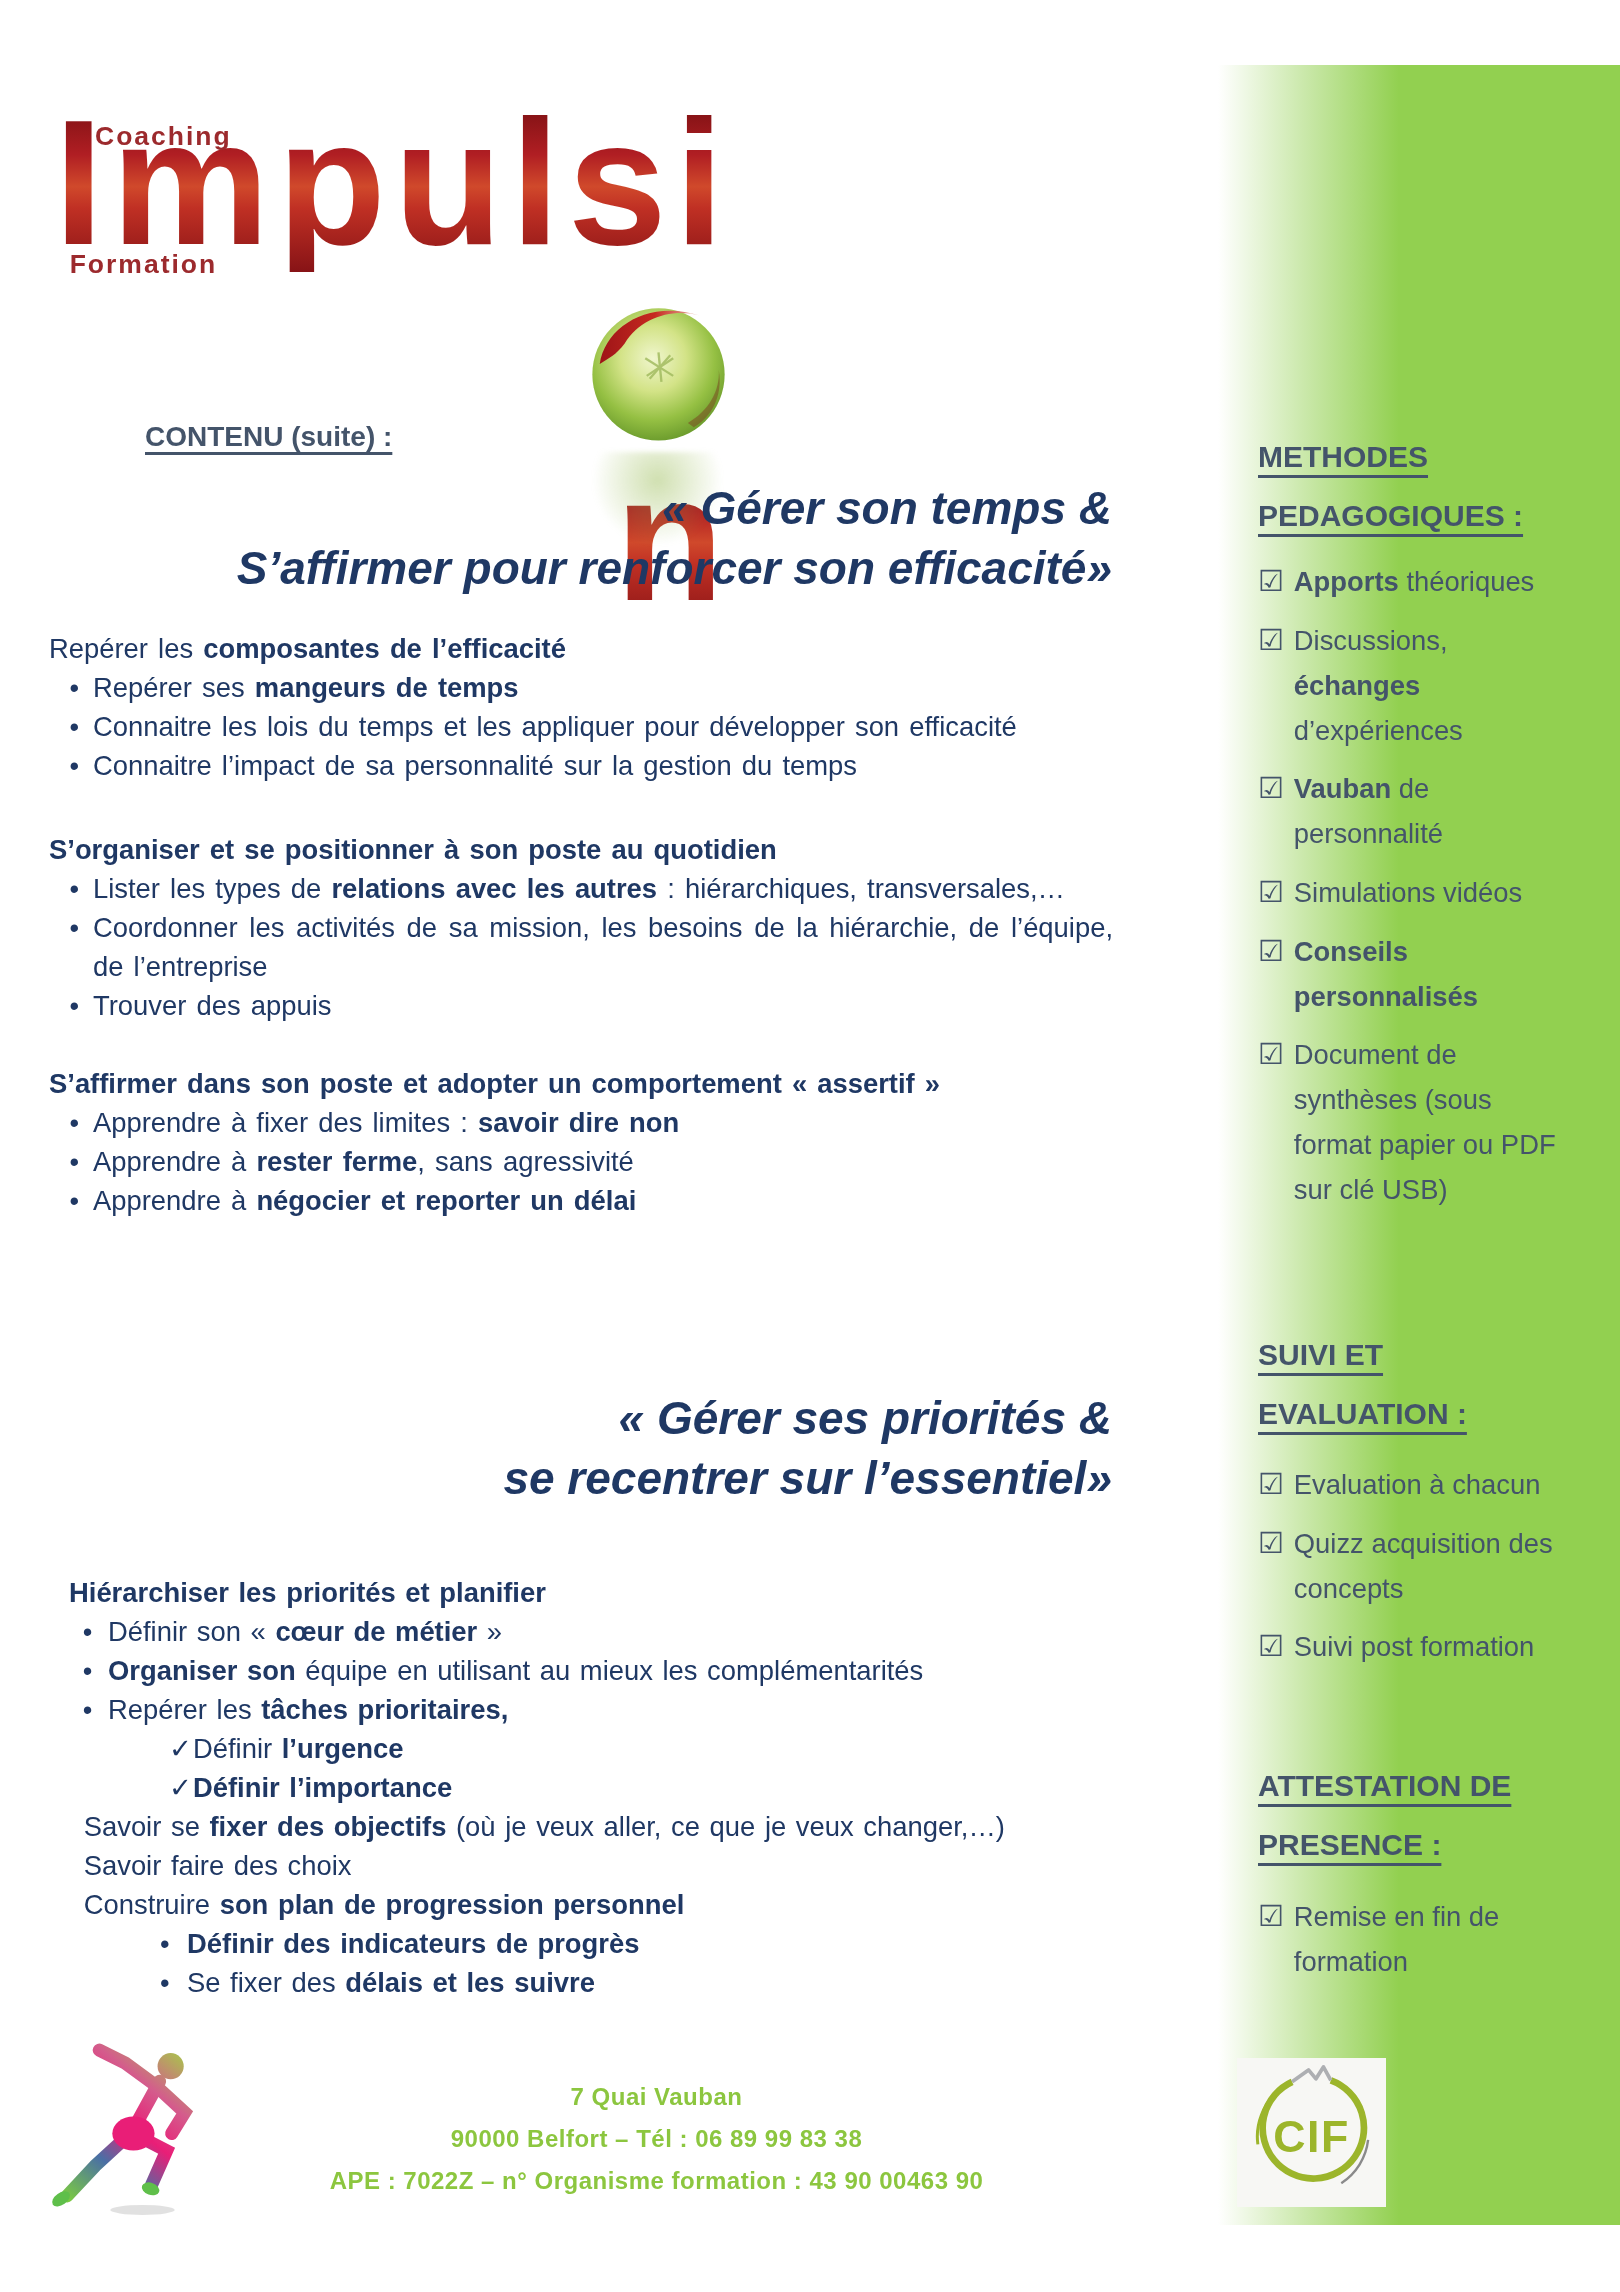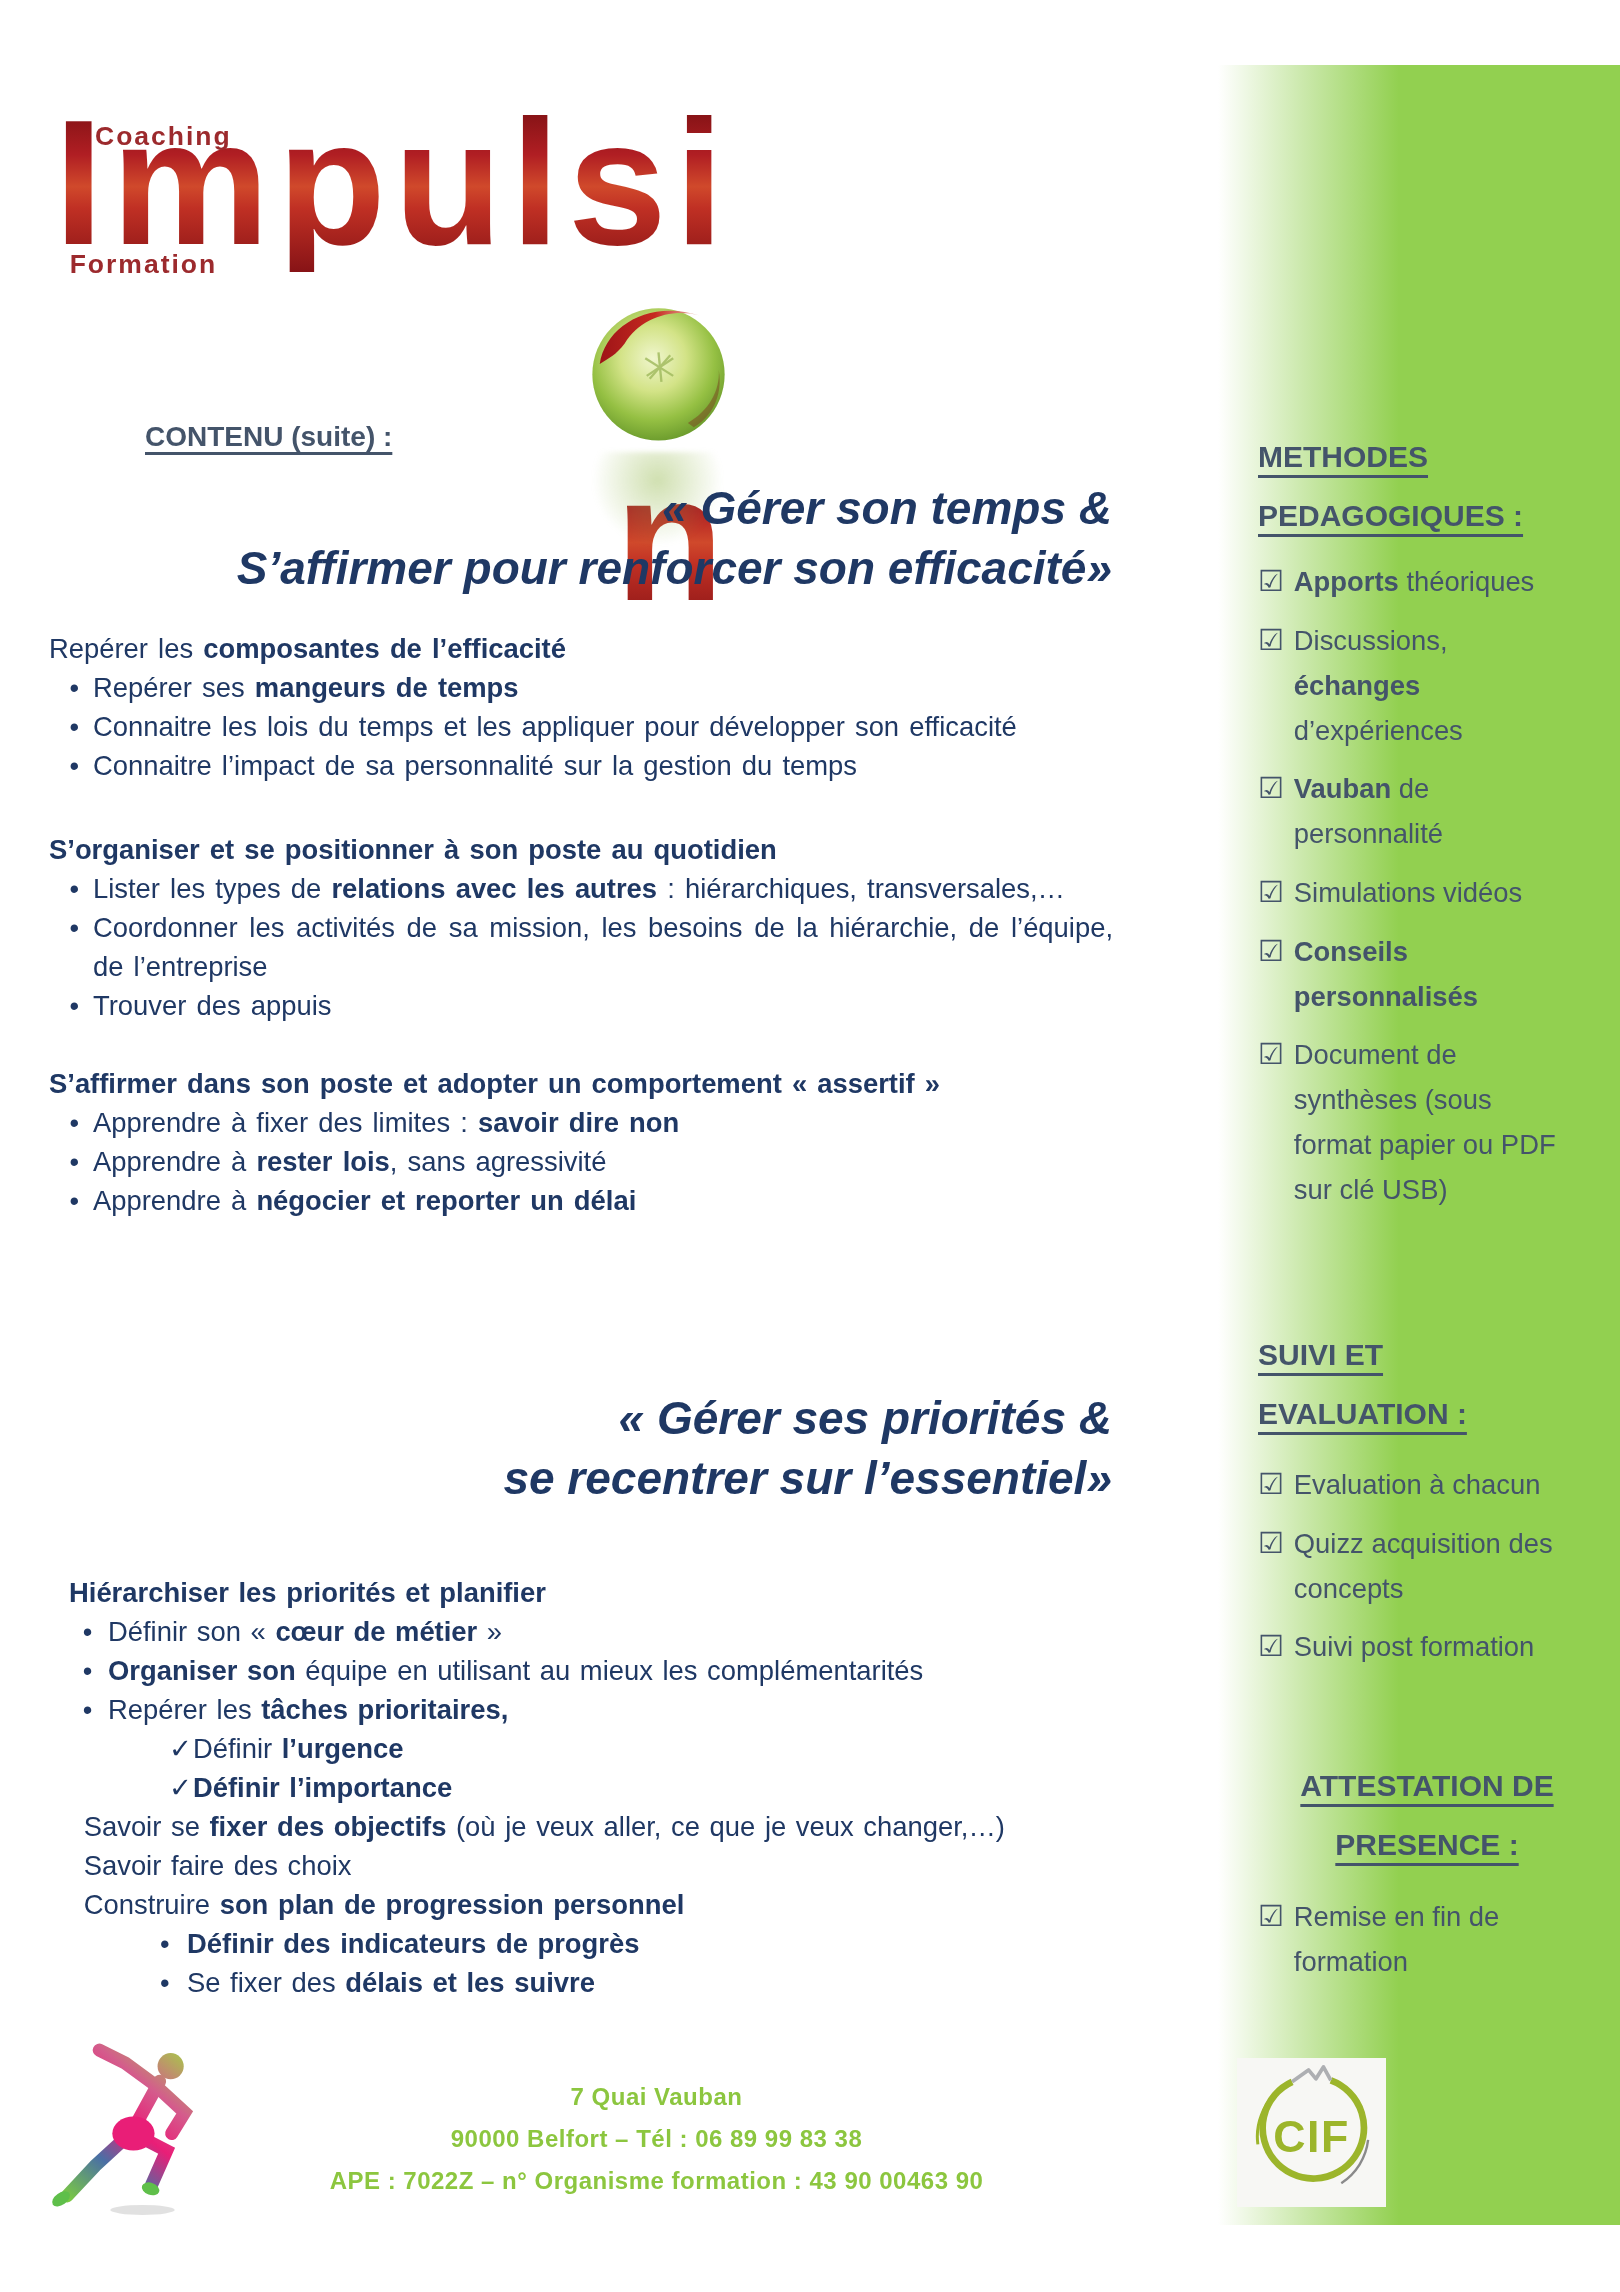--- a/index.html
+++ b/index.html
@@ -157,7 +157,7 @@
         <span class="txt"><span>Apprendre à fixer des limites : </span><span class="b">savoir dire non</span></span></div>
       <div class="bullet">
         <span class="dot">•</span>
-        <span class="txt"><span>Apprendre à </span><span class="b">rester lois</span><span>, sans agressivité</span></span></div>
+        <span class="txt"><span>Apprendre à </span><span class="b">rester ferme</span><span>, sans agressivité</span></span></div>
       <div class="bullet">
         <span class="dot">•</span>
         <span class="txt"><span>Apprendre à </span><span class="b">négocier et reporter un délai</span></span></div>

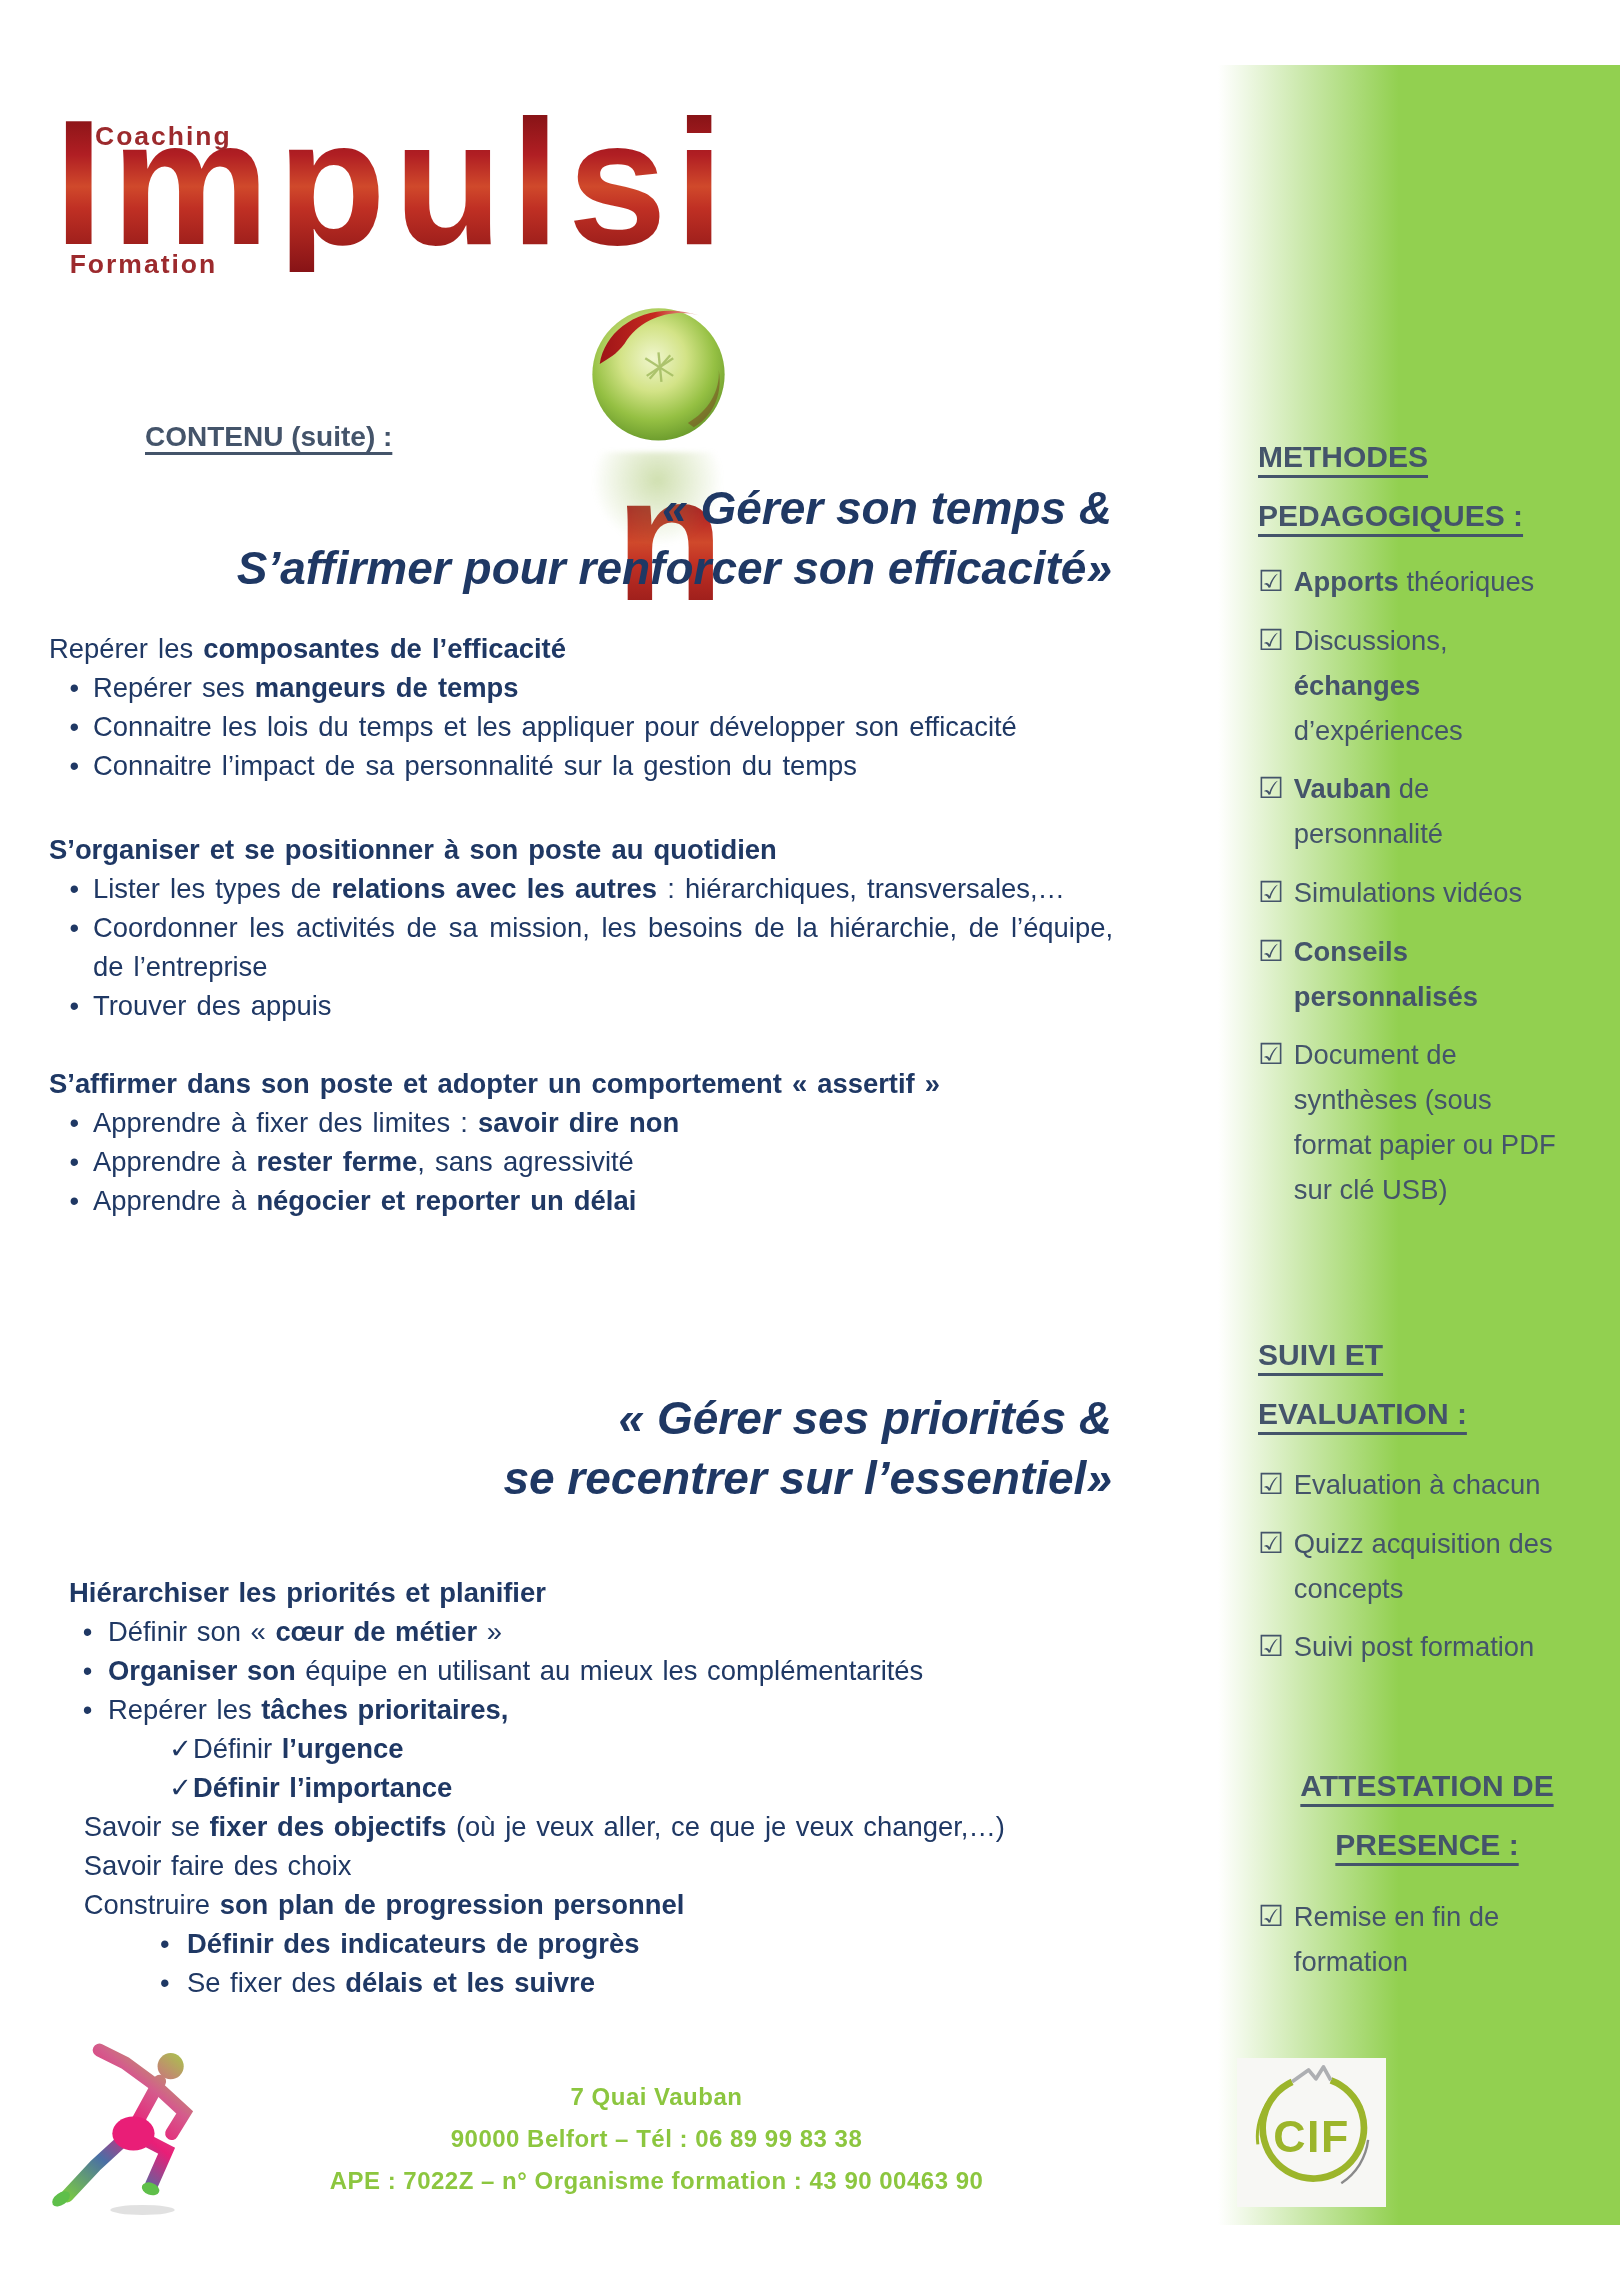--- a/index.html
+++ b/index.html
@@ -57,7 +57,7 @@
   .sb-block{position:absolute;left:1258px;width:338px;color:#44546A;}
   .sb-title{font-size:30px;font-weight:700;line-height:59px;text-decoration:underline;
     text-decoration-thickness:2.5px;text-underline-offset:7.8px;}
-  .sb-methodes-title{top:427px;} .sb-suivi-title{top:1325px;} .sb-attest-title{top:1756px;text-align:center;}
+  .sb-methodes-title{top:427px;} .sb-suivi-title{top:1325px;} .sb-attest-title{top:1756px;}
   .sb-list{width:316px;}
   .sb-methodes-list{top:559px;} .sb-suivi-list{top:1462px;} .sb-attest-list{top:1894px;}
   .sb-item{display:flex;align-items:flex-start;gap:9.8px;font-size:27.4px;line-height:45px;margin-bottom:13.7px;}

